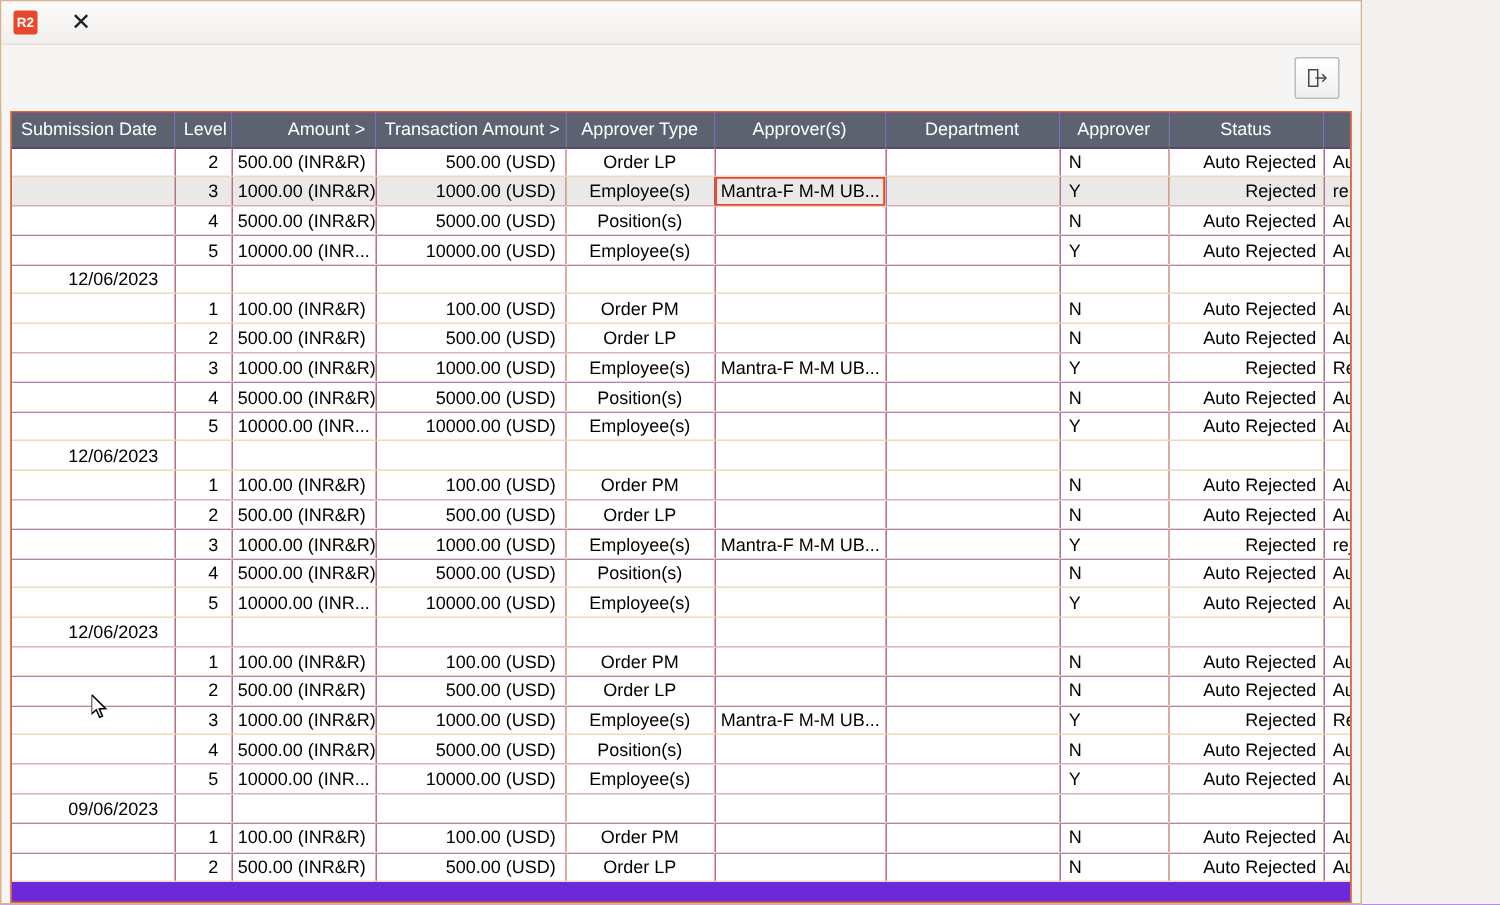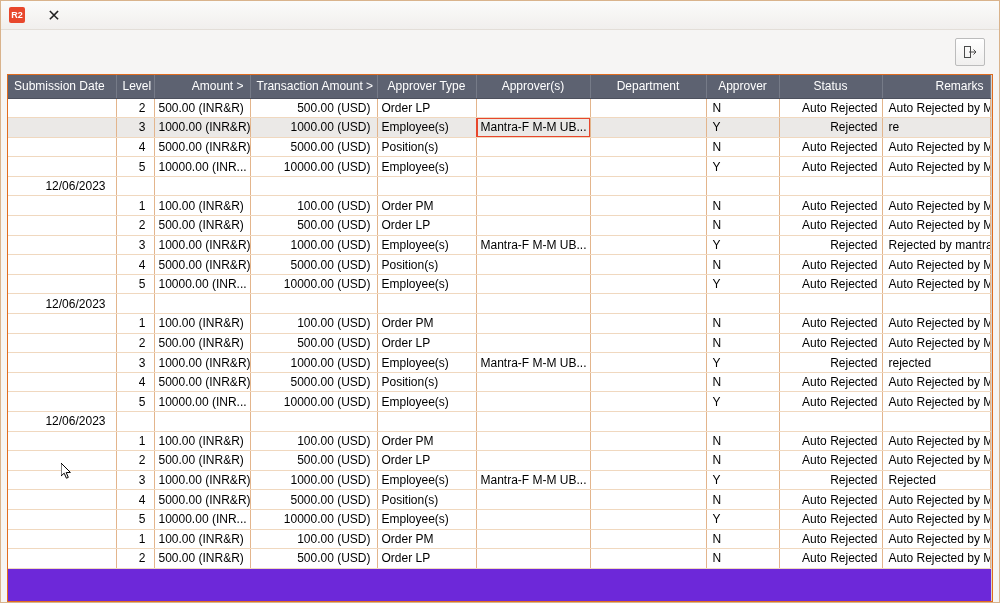--- a/index.html
+++ b/index.html
@@ -16,7 +16,7 @@
     overflow: hidden;
   }
   .window {
-    width: 1000px;
+    width: 908px;
     height: 603px;
     box-sizing: border-box;
     border: 1px solid #d9b38c;

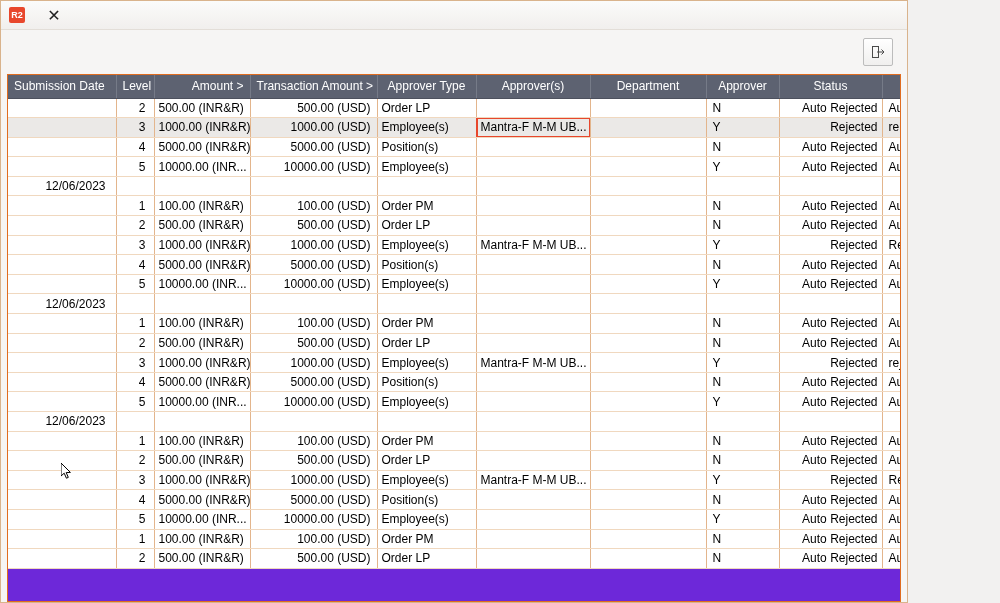--- a/index.html
+++ b/index.html
@@ -139,7 +139,7 @@
   .c-level  { width: 38px;  text-align: right; padding-right: 8px !important; }
   .c-amount { width: 96px;  text-align: right; padding-right: 6px !important; }
   .c-tamount{ width: 127px; text-align: right; padding-right: 6px !important; }
-  .c-atype  { width: 99px;  text-align: left; }
+  .c-atype  { width: 99px;  text-align: center; }
   .c-approv { width: 114px; text-align: left; }
   .c-dept   { width: 116px; text-align: left; }
   .c-mand   { width: 73px;  text-align: left; padding-left: 6px !important; }

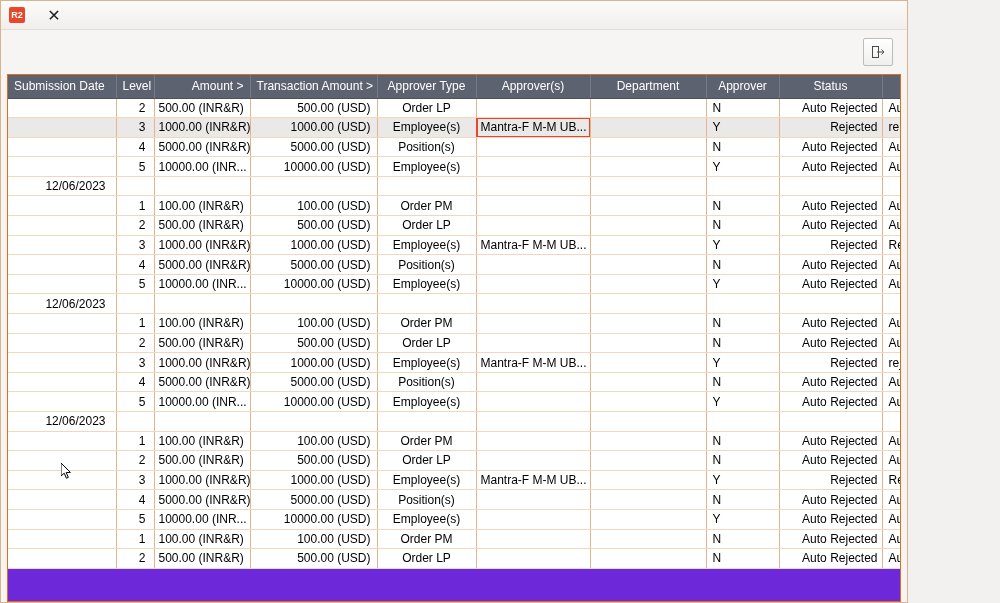--- a/index.html
+++ b/index.html
@@ -551,6 +551,18 @@
                 <td class="c-remark">Auto Rejected by Ma...</td>
               </tr>
               <tr>
+                <td class="c-date">09/06/2023</td>
+                <td class="c-level"></td>
+                <td class="c-amount"></td>
+                <td class="c-tamount"></td>
+                <td class="c-atype"></td>
+                <td class="c-approv"></td>
+                <td class="c-dept"></td>
+                <td class="c-mand"></td>
+                <td class="c-status"></td>
+                <td class="c-remark"></td>
+              </tr>
+              <tr>
                 <td class="c-date"></td>
                 <td class="c-level">1</td>
                 <td class="c-amount">100.00 (INR&amp;R)</td>

